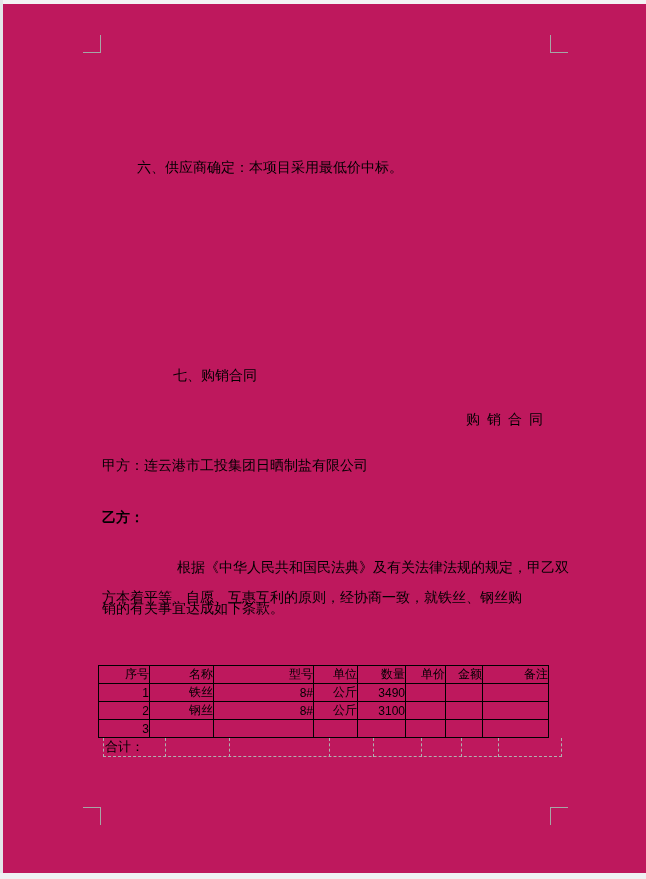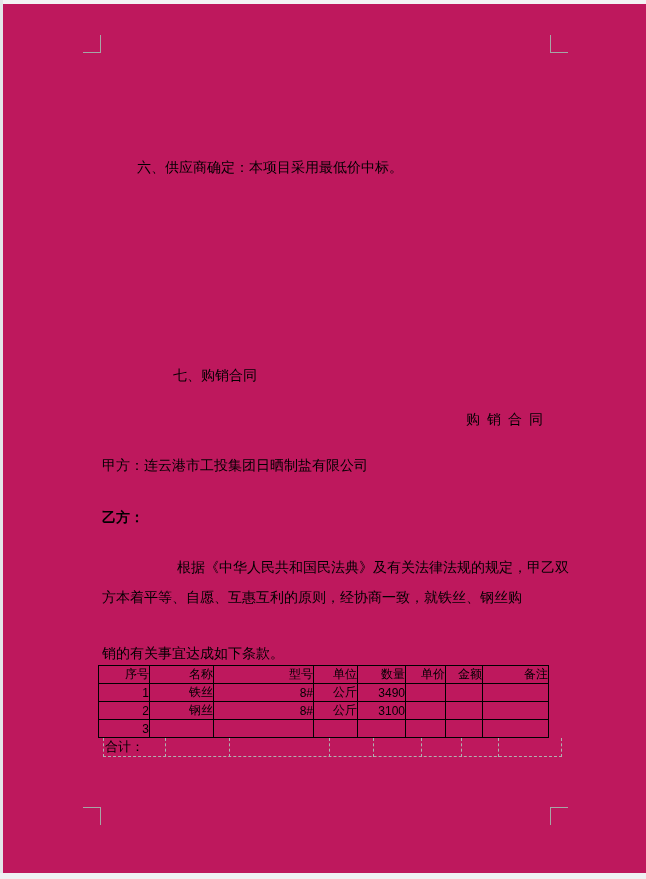--- a/index.html
+++ b/index.html
@@ -122,7 +122,7 @@
 
   <div class="line" style="left:130px; top:558px;margin-left:47px;">根据《中华人民共和国民法典》及有关法律法规的规定，甲乙双</div>
   <div class="line" style="left:102px; top:588px;">方本着平等、自愿、互惠互利的原则，经协商一致，就铁丝、钢丝购</div>
-  <div class="line" style="left:102px; top:644px;text-align:right;">销的有关事宜达成如下条款。</div>
+  <div class="line" style="left:102px; top:599px;text-align:right;">销的有关事宜达成如下条款。</div>
 
   <div class="items-table-wrap">
     <table class="items">

